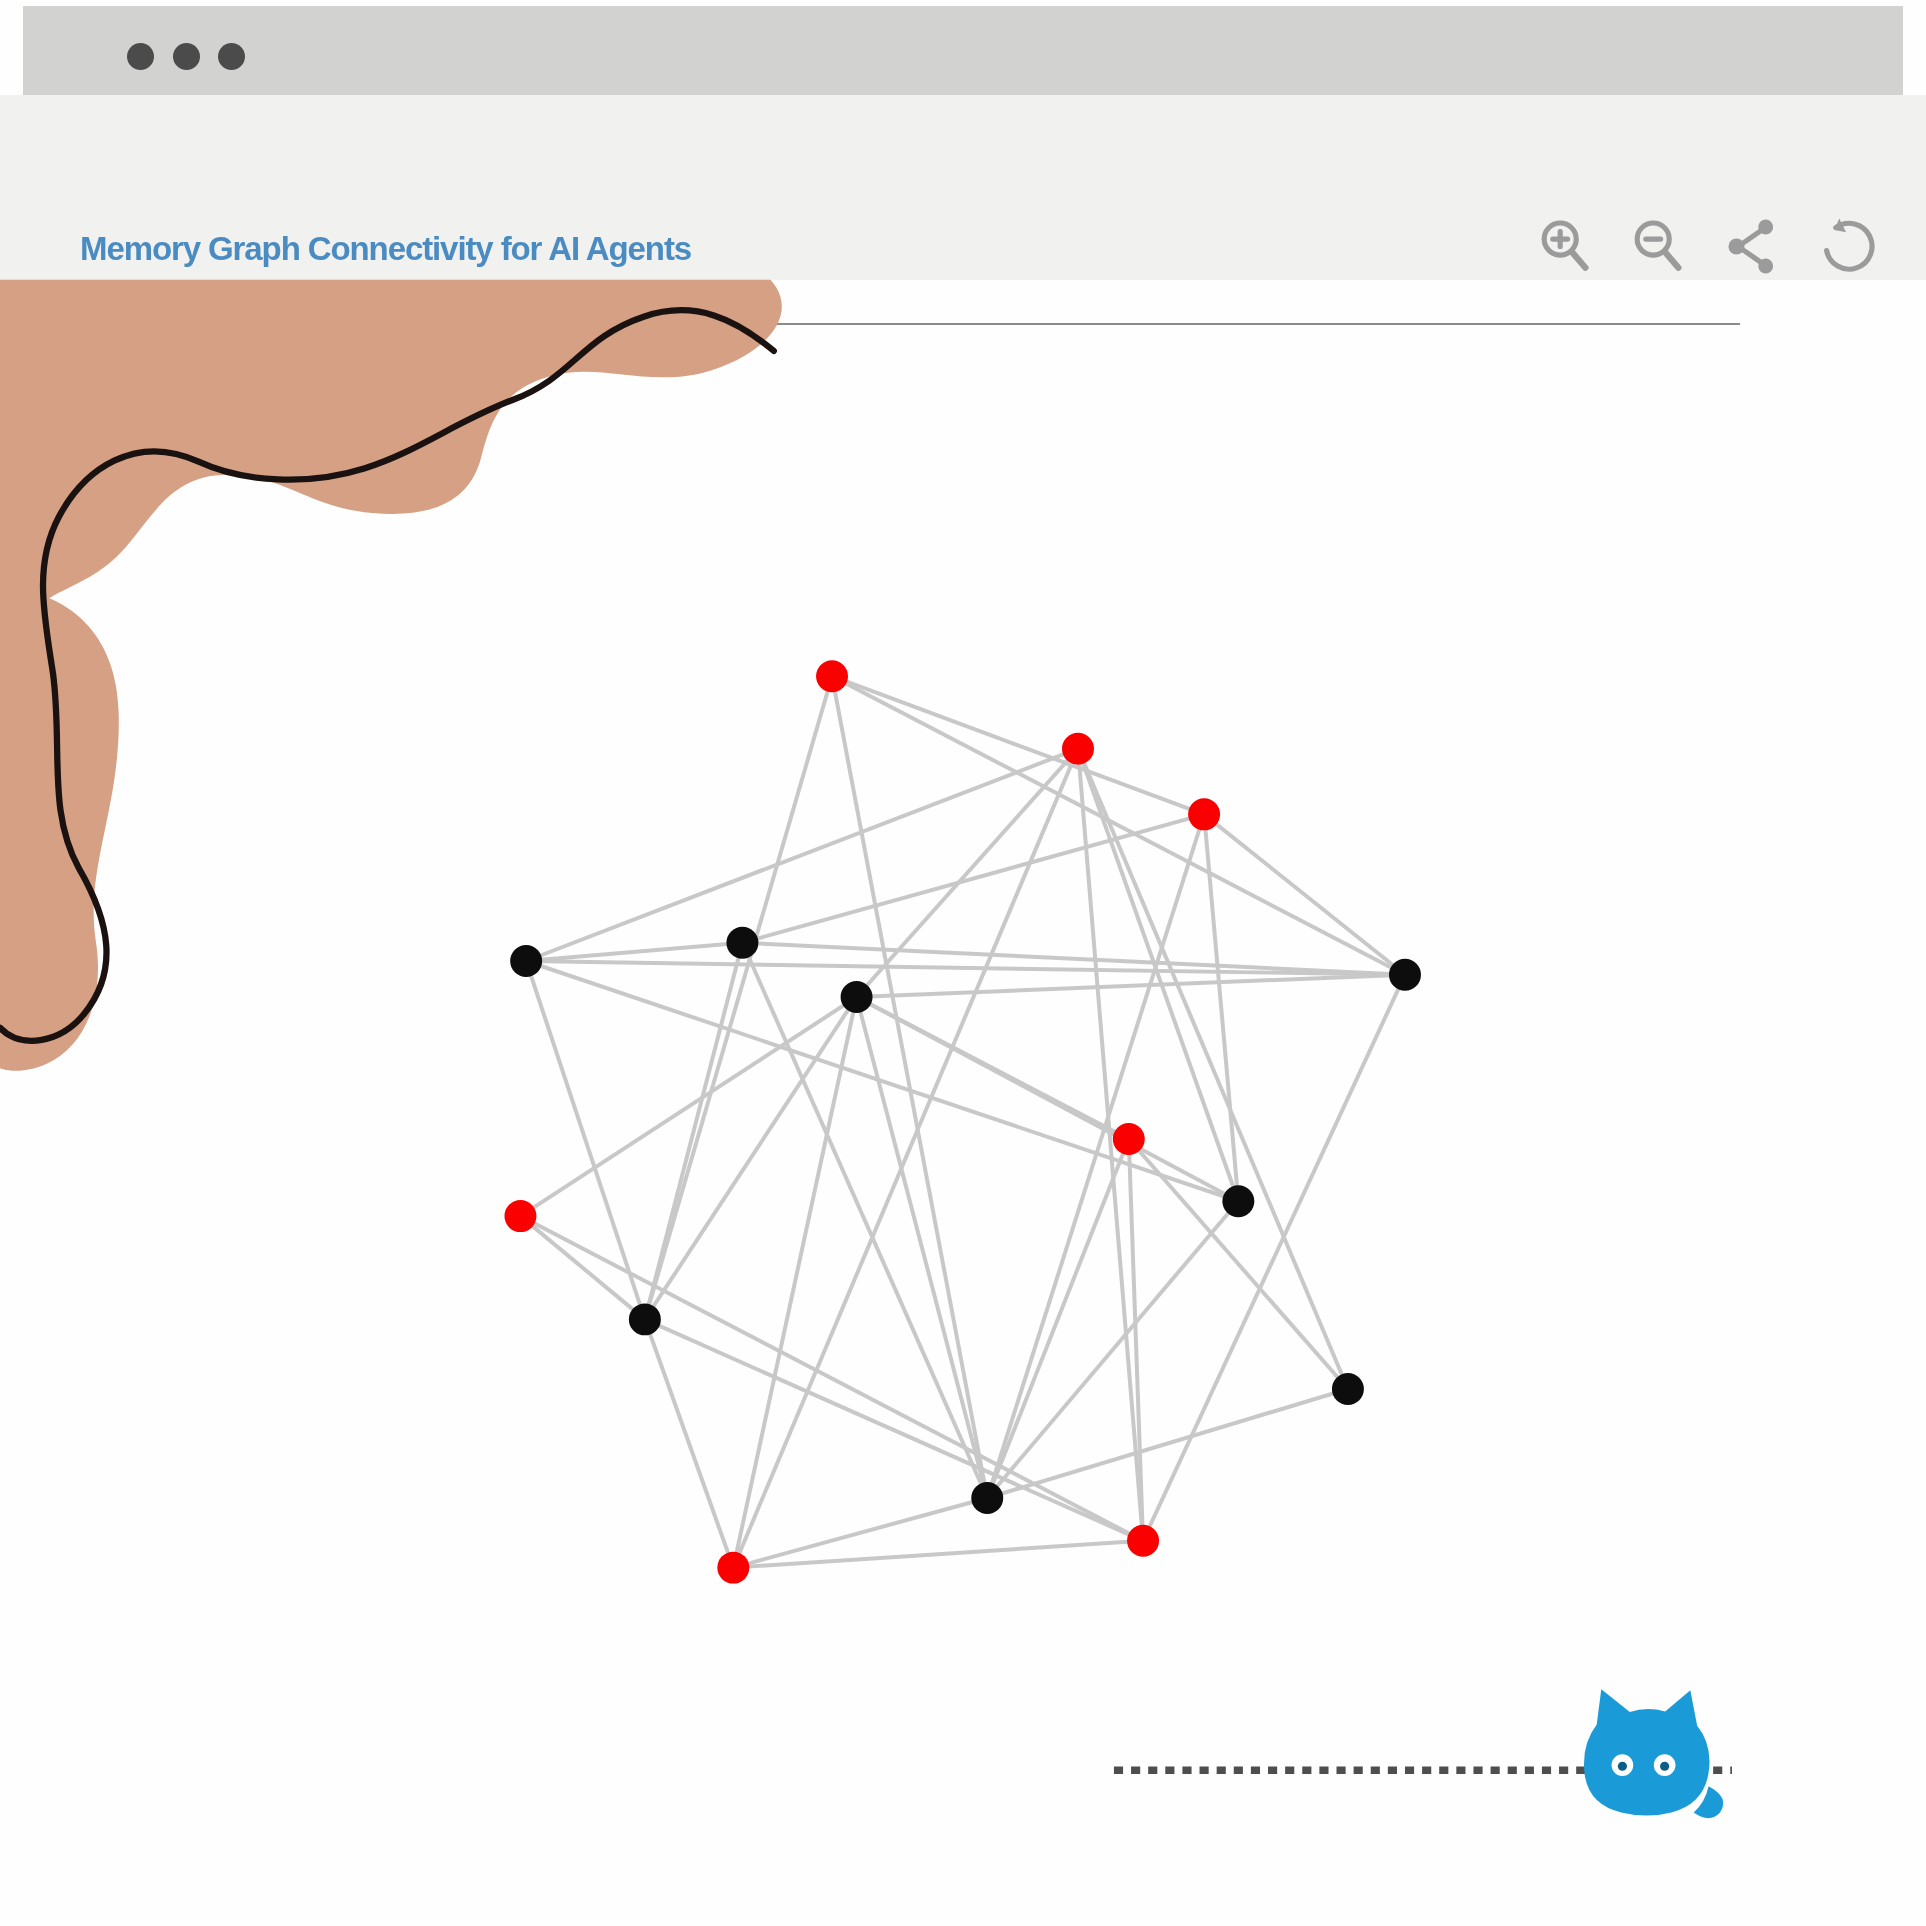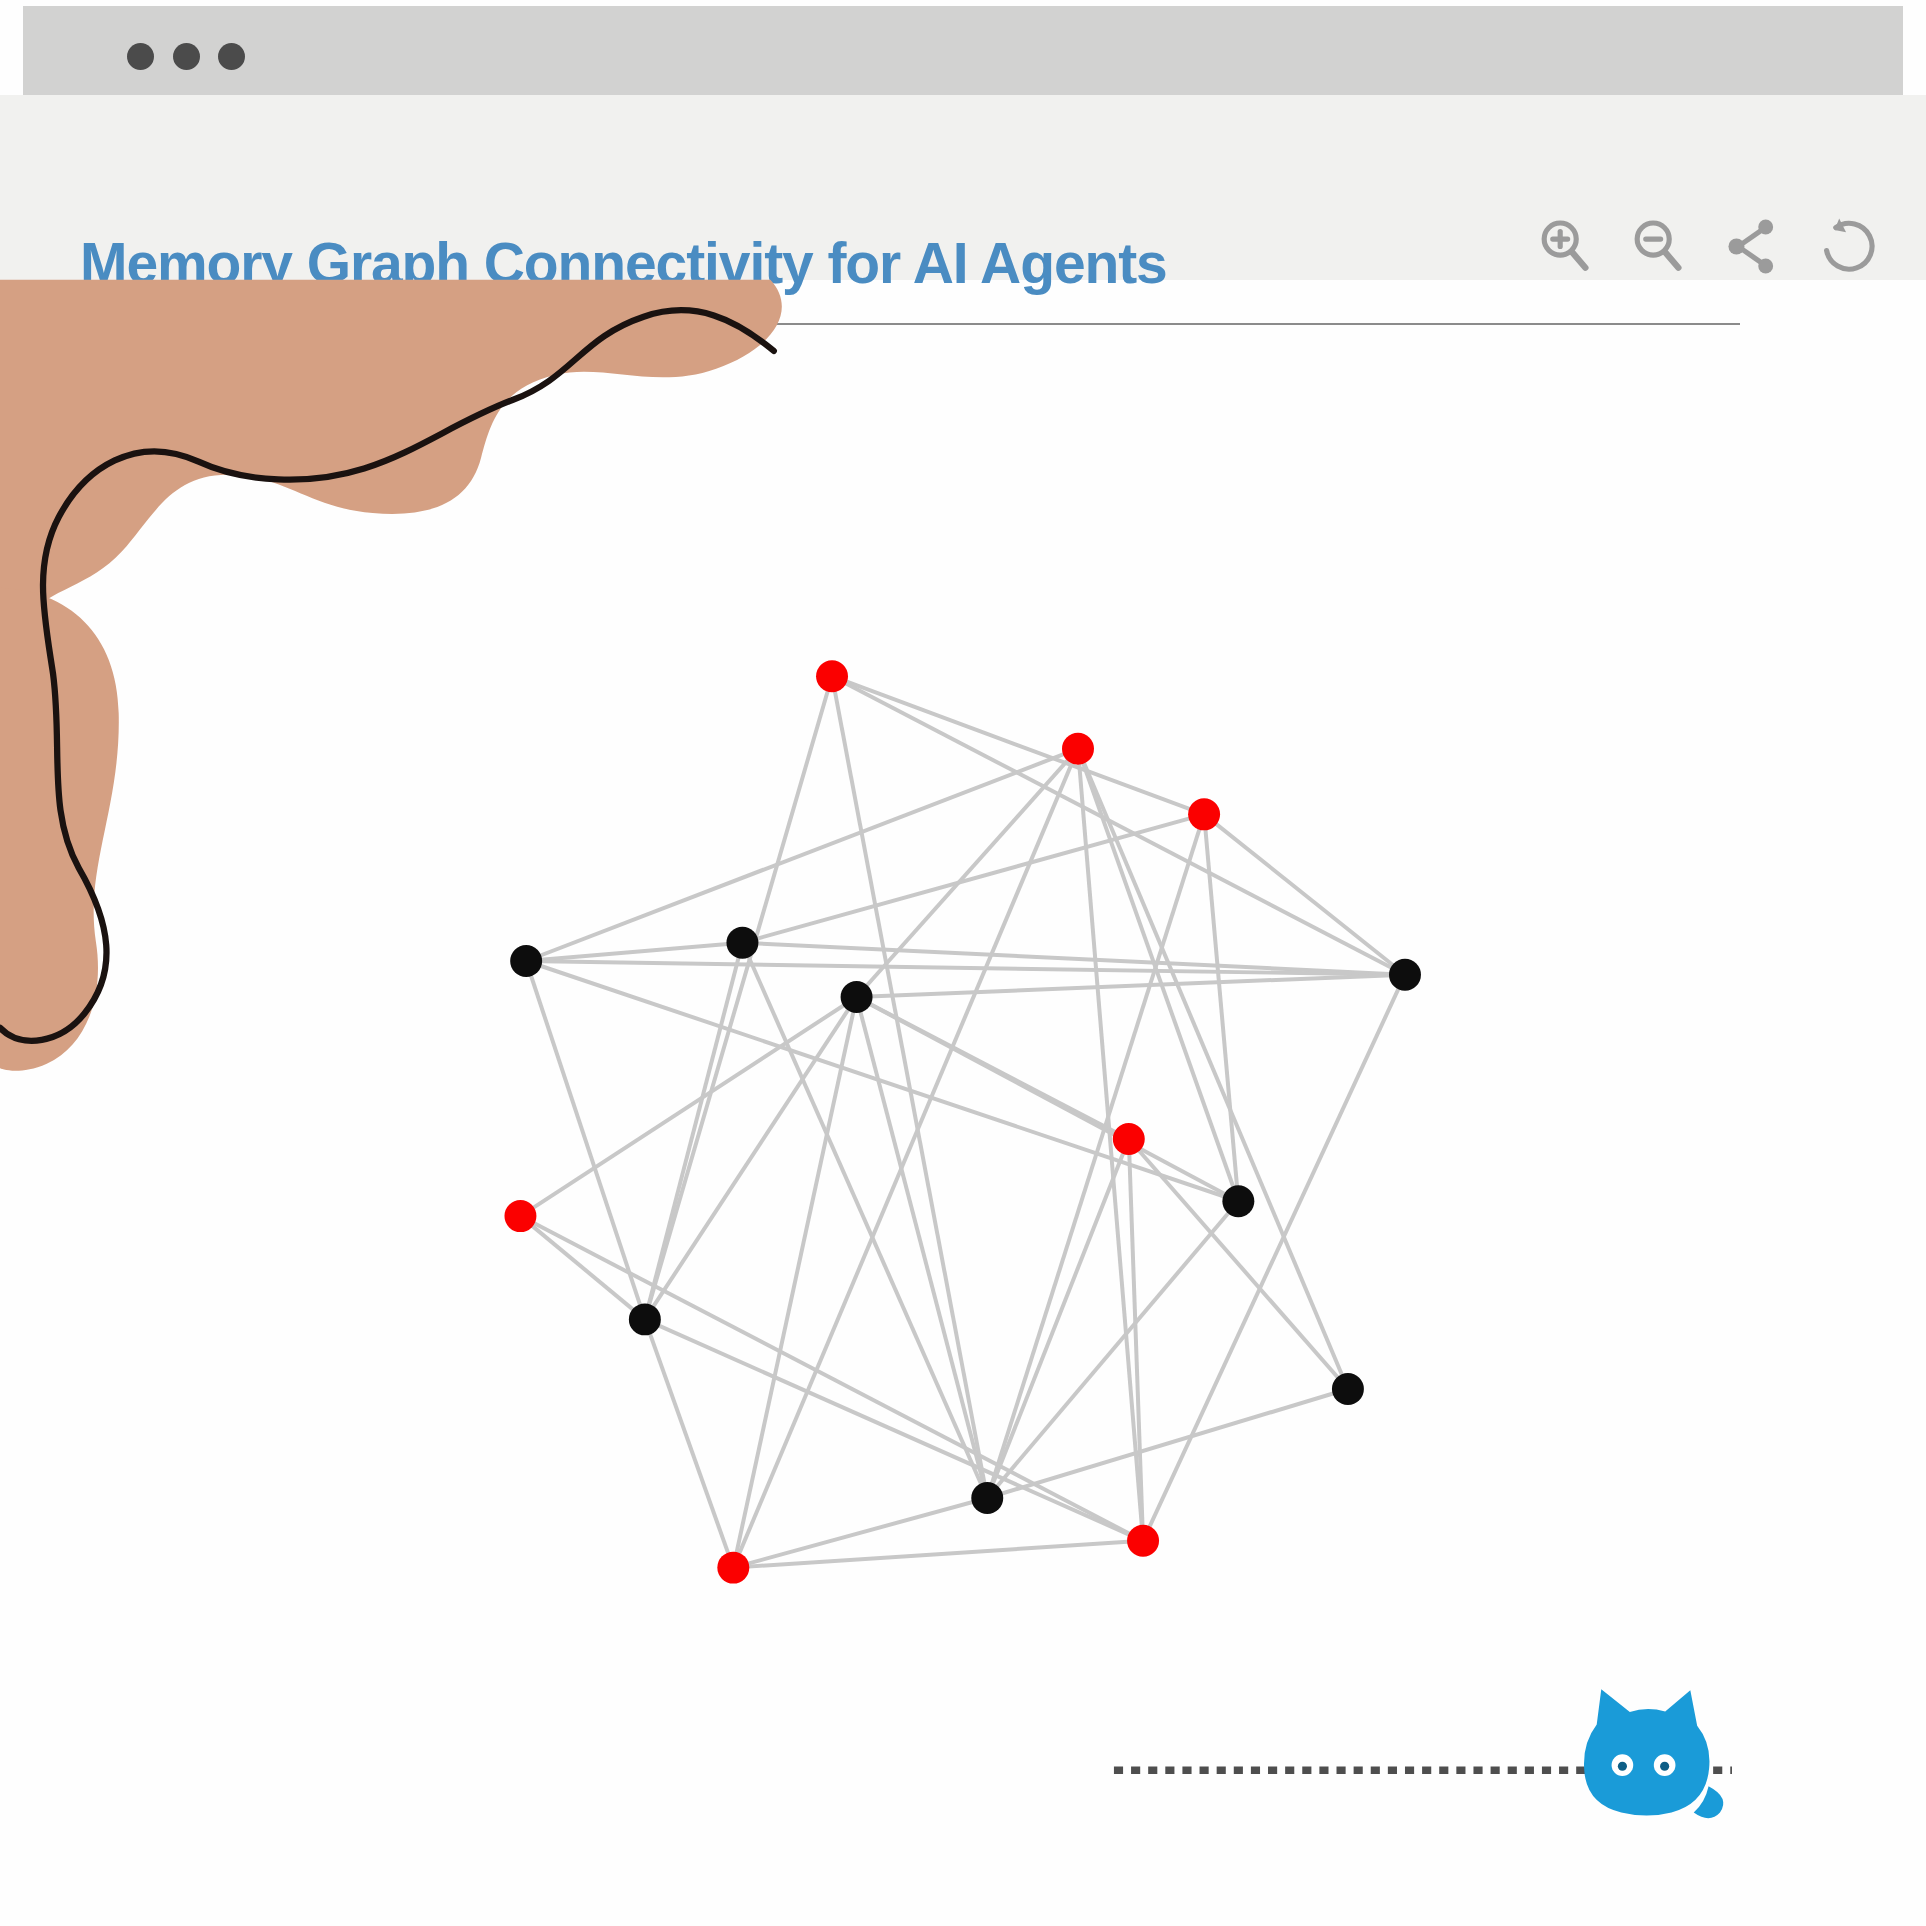--- a/index.html
+++ b/index.html
@@ -21,7 +21,7 @@
   }
   .page-title{
     position:absolute;left:80px;top:135px;margin:0;
-    font-size:57px;font-weight:700;letter-spacing:-1.1px;color:#4a8cc2;white-space:nowrap;
+    font-size:33px;font-weight:700;letter-spacing:-1.1px;color:#4a8cc2;white-space:nowrap;
   }
   .brand{
     position:absolute;left:80px;top:201px;font-size:35px;font-weight:500;color:#2fa3df;

